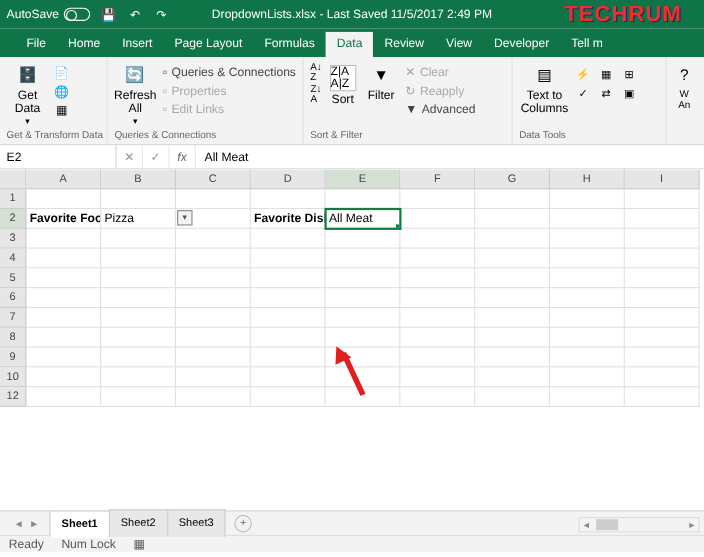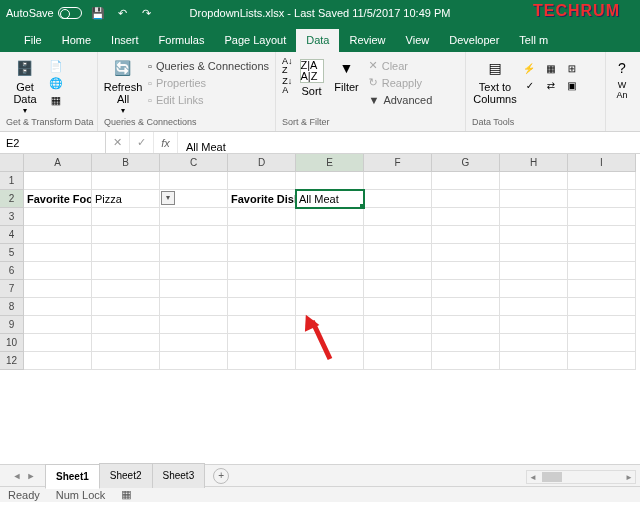--- a/index.html
+++ b/index.html
@@ -68,7 +68,7 @@
     <span class="qat-ic">↶</span>
     <span class="qat-ic">↷</span>
   </div>
-  <div class="titletext">DropdownLists.xlsx - Last Saved 11/5/2017 10:49 PM</div>
+  <div class="titletext">DropdownLists.xlsx - Last Saved 11/5/2017 2:49 PM</div>
   <div class="watermark">TECHRUM</div>
 </div>
 

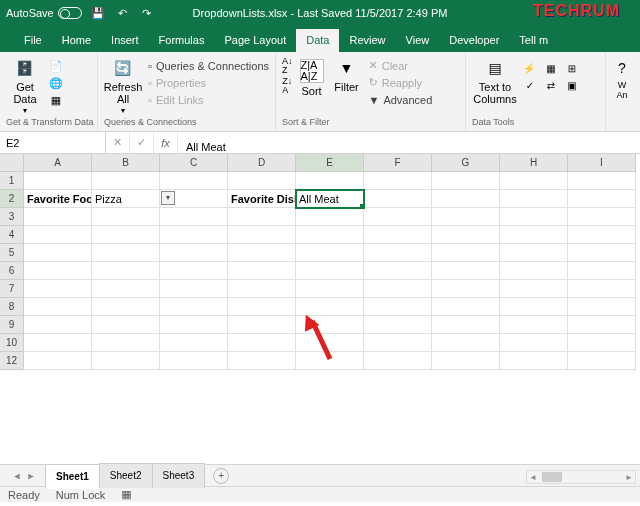--- a/index.html
+++ b/index.html
@@ -11,7 +11,7 @@
 .qat{display:flex;gap:10px;margin-left:10px}
 .qat-ic{width:14px;height:14px;display:flex;align-items:center;justify-content:center;color:#fff;font-size:11px}
 .titletext{position:absolute;left:50%;transform:translateX(-50%);color:#fff;font-size:11px;white-space:nowrap}
-.watermark{position:absolute;right:20px;top:2px;font-family:Arial Black,Arial;font-weight:900;font-size:16px;letter-spacing:1px;color:#ef2f2f;text-shadow:1px 1px 0 #1a2d5c}
+.watermark{position:absolute;right:20px;top:2px;font-family:Arial Black,Arial;font-weight:900;font-size:20px;letter-spacing:1px;color:#ef2f2f;text-shadow:1px 1px 0 #1a2d5c}
 .tabs{background:#0f7447;height:26px;display:flex;align-items:flex-end;padding-left:14px;color:#fff}
 .tab{padding:5px 10px 6px;font-size:11px;cursor:pointer}
 .tab.active{background:#f3f3f3;color:#0f7447}

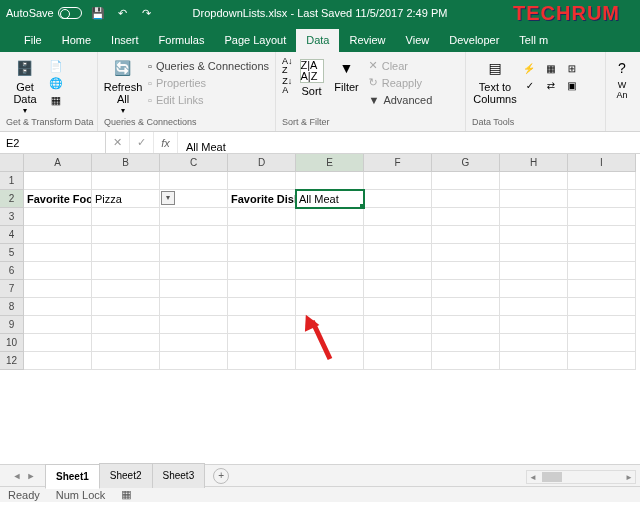--- a/index.html
+++ b/index.html
@@ -76,8 +76,8 @@
     <div class="tab">File</div>
     <div class="tab">Home</div>
     <div class="tab">Insert</div>
+    <div class="tab">Page Layout</div>
     <div class="tab">Formulas</div>
-    <div class="tab">Page Layout</div>
     <div class="tab active">Data</div>
     <div class="tab">Review</div>
     <div class="tab">View</div>

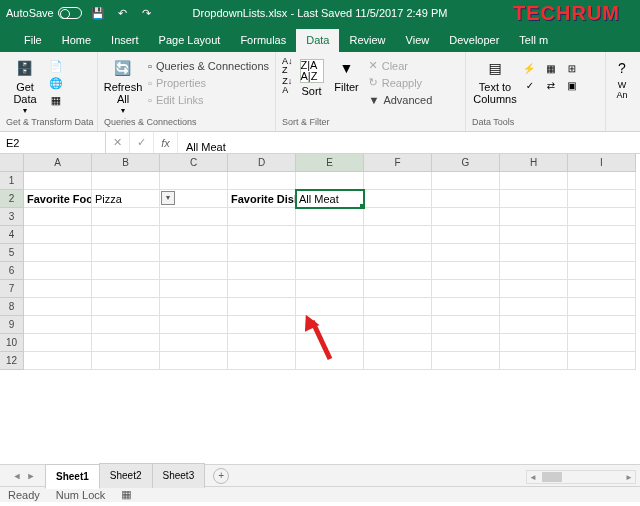--- a/index.html
+++ b/index.html
@@ -25,7 +25,7 @@
 .smbtn.dis{color:#a8a8a8}
 .col{display:flex;flex-direction:column;gap:0}
 .az{width:24px;height:24px;border:1px solid #b5c4b3;background:#fff;display:flex;flex-direction:column;align-items:flex-start;justify-content:center;font-size:8px;line-height:1}
-.formulabar{height:22px;border-bottom:1px solid #d4d4d4;display:flex;align-items:flex-end;background:#fff}
+.formulabar{height:22px;border-bottom:1px solid #d4d4d4;display:flex;align-items:center;background:#fff}
 .namebox{width:106px;border-right:1px solid #d4d4d4;padding:0 6px;height:100%;display:flex;align-items:center;font-size:11px}
 .fbbtn{width:24px;height:100%;border-right:1px solid #e8e8e8;display:flex;align-items:center;justify-content:center;color:#999;font-size:11px}
 .fxlabel{font-style:italic;color:#666;font-size:11px}

